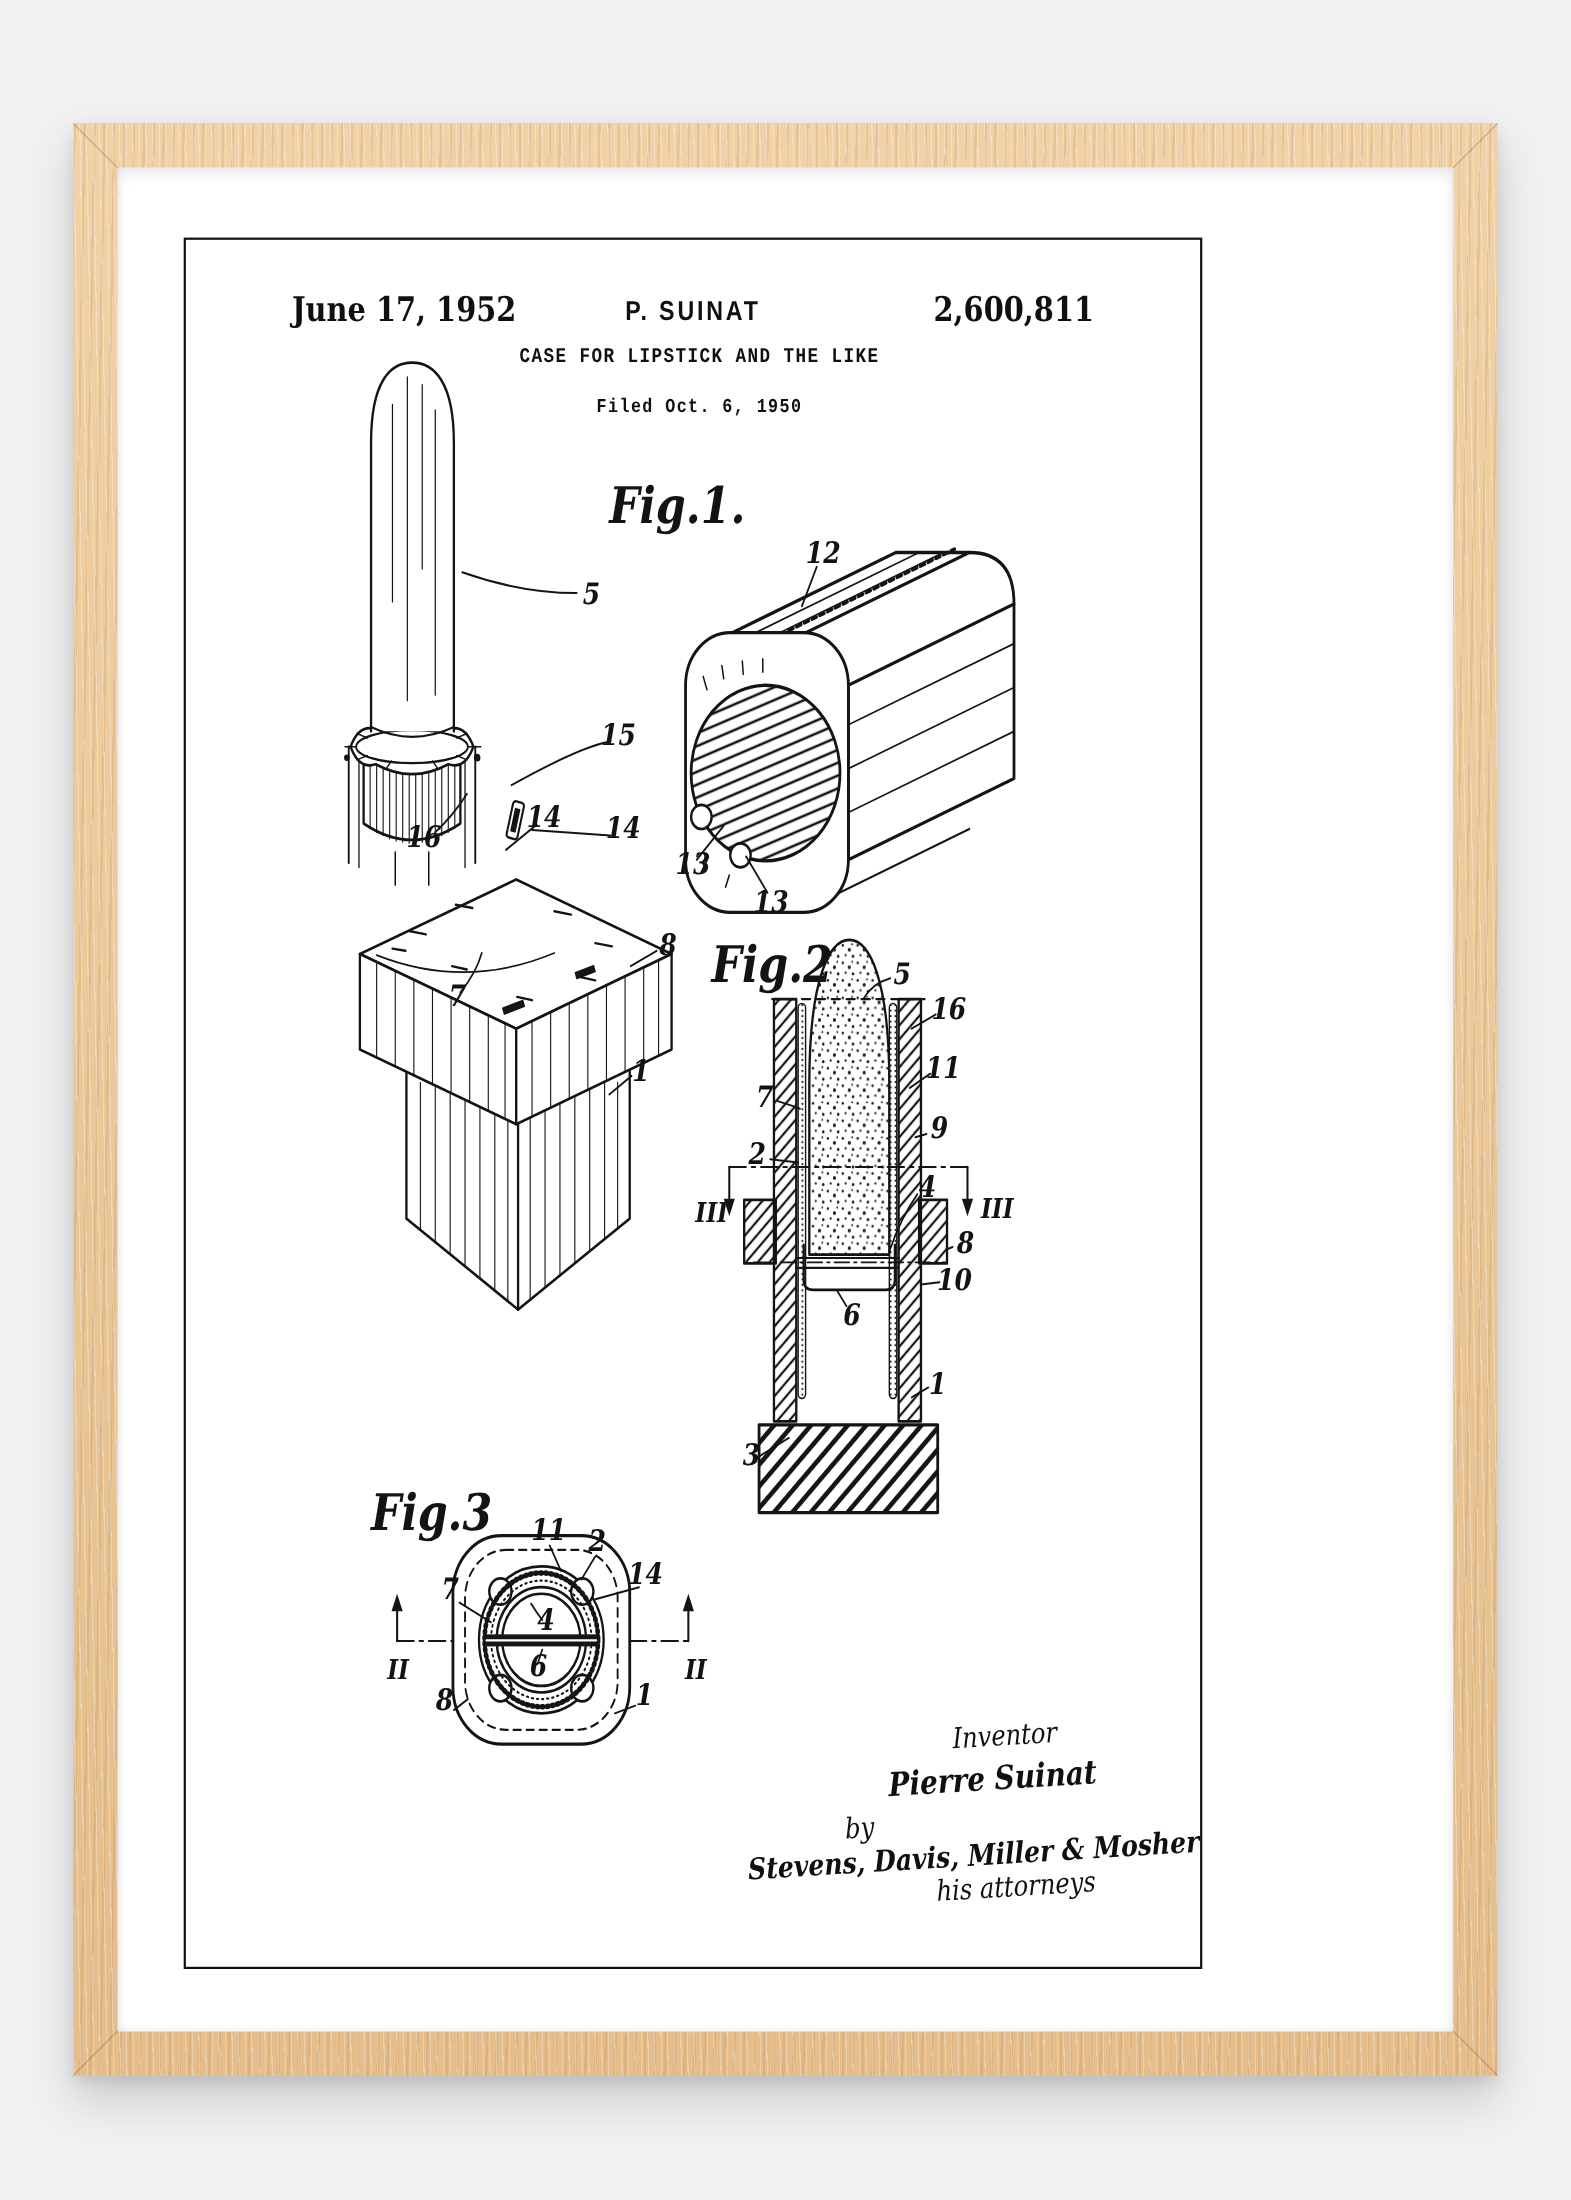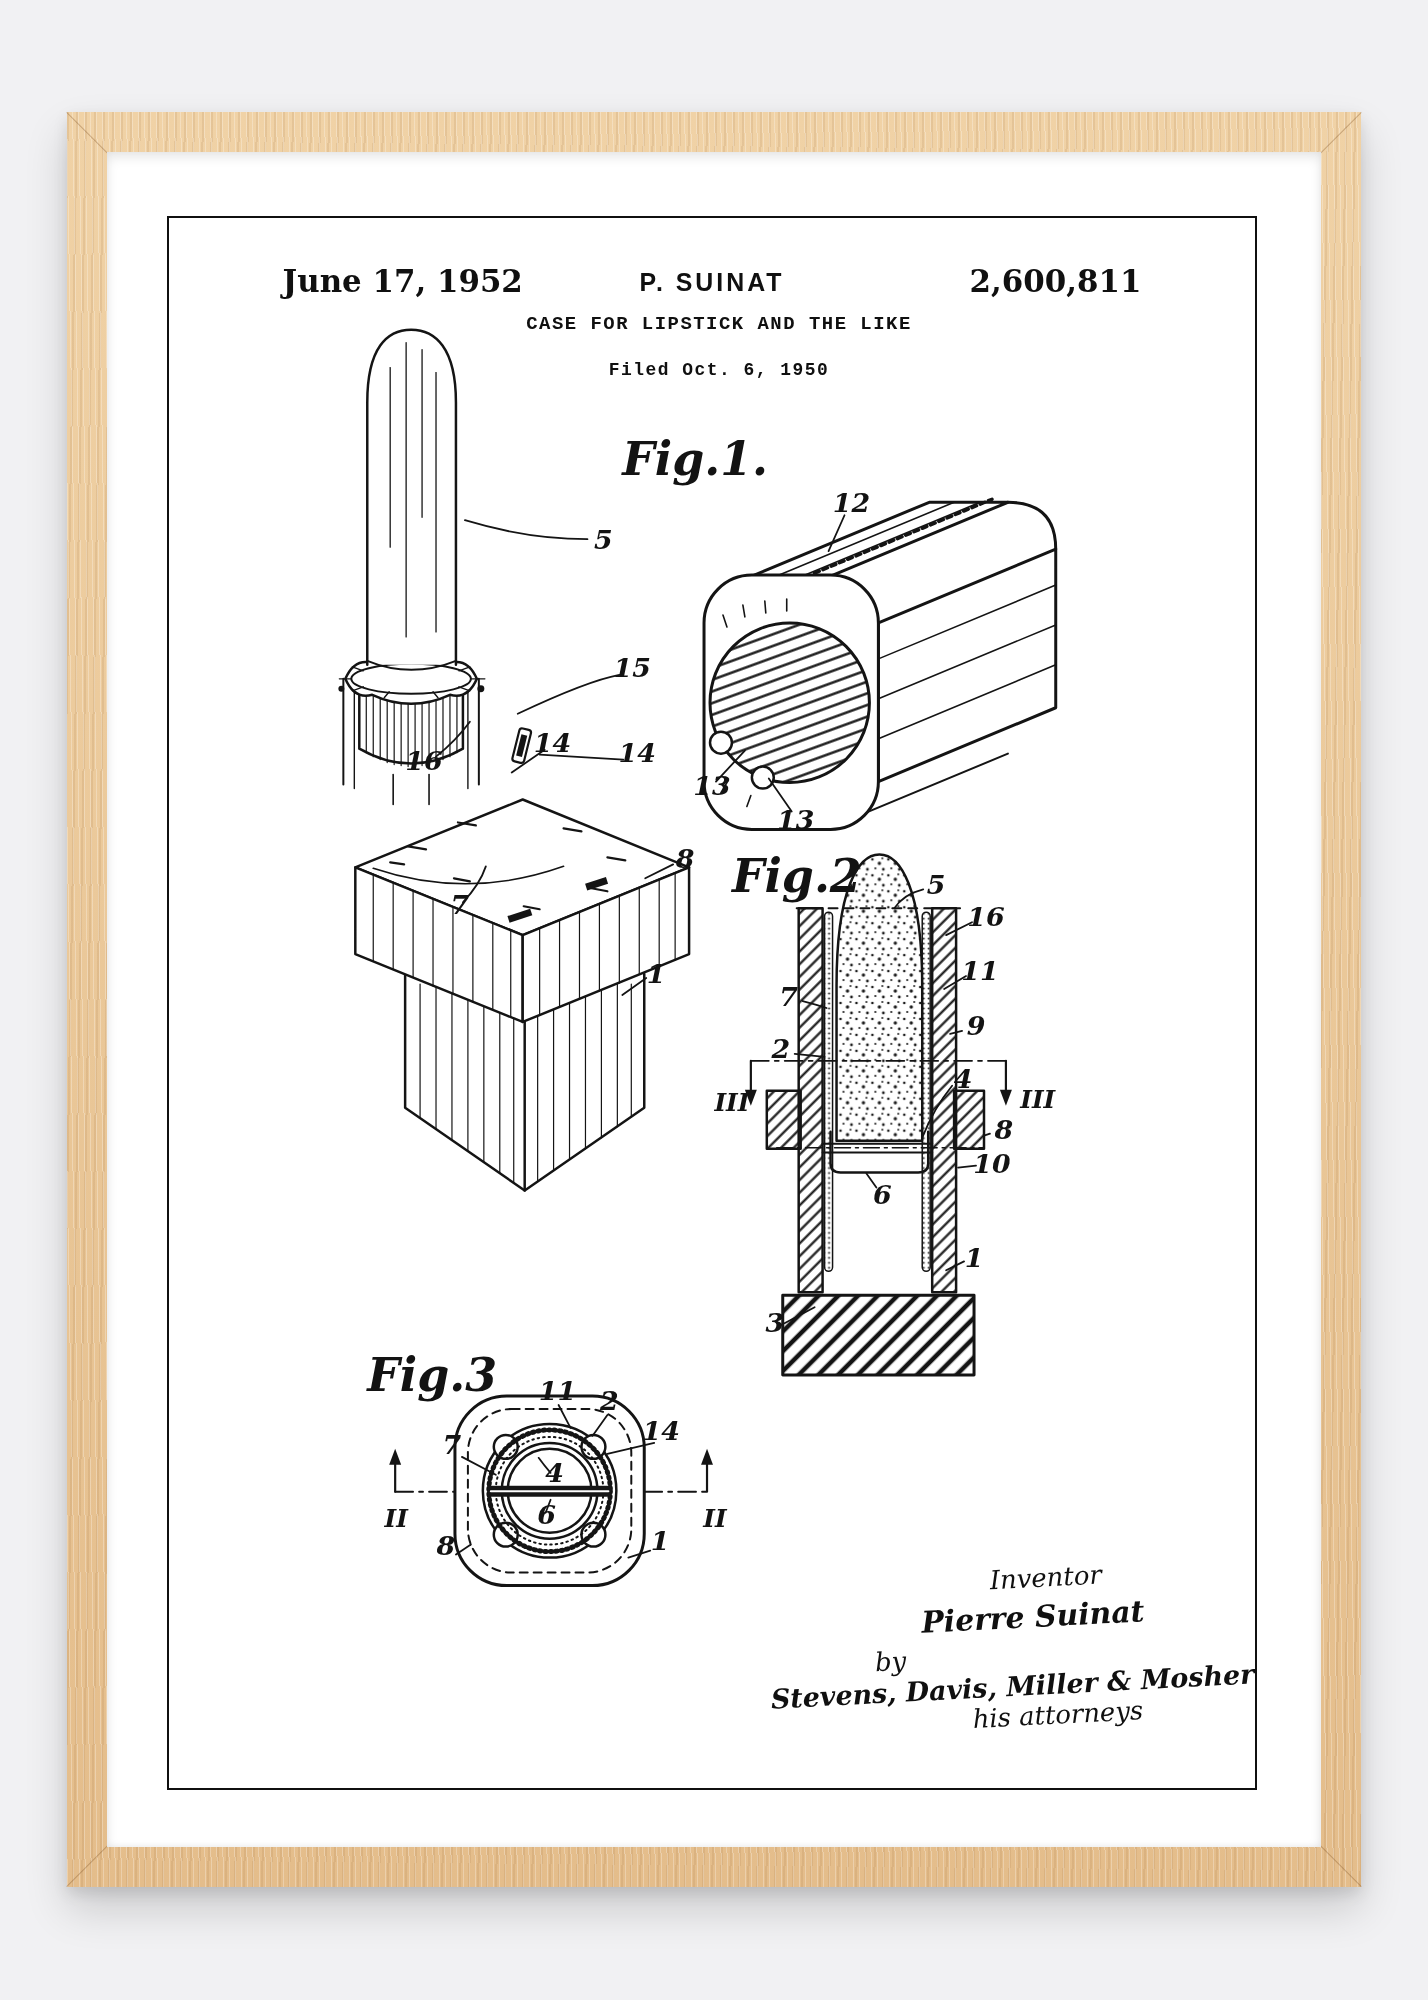--- a/index.html
+++ b/index.html
@@ -29,7 +29,7 @@
     box-shadow:inset 0 5px 12px rgba(0,0,0,.10), inset 0 -2px 6px rgba(0,0,0,.05);
   }
   .print-border{
-    position:absolute;left:60px;top:64px;width:1090px;height:1574px;
+    position:absolute;left:60px;top:64px;width:926px;height:1574px;
     box-sizing:border-box;border:2px solid #101010;background:#fff;
   }
   .art{position:absolute;left:0;top:0;width:100%;height:100%;}

